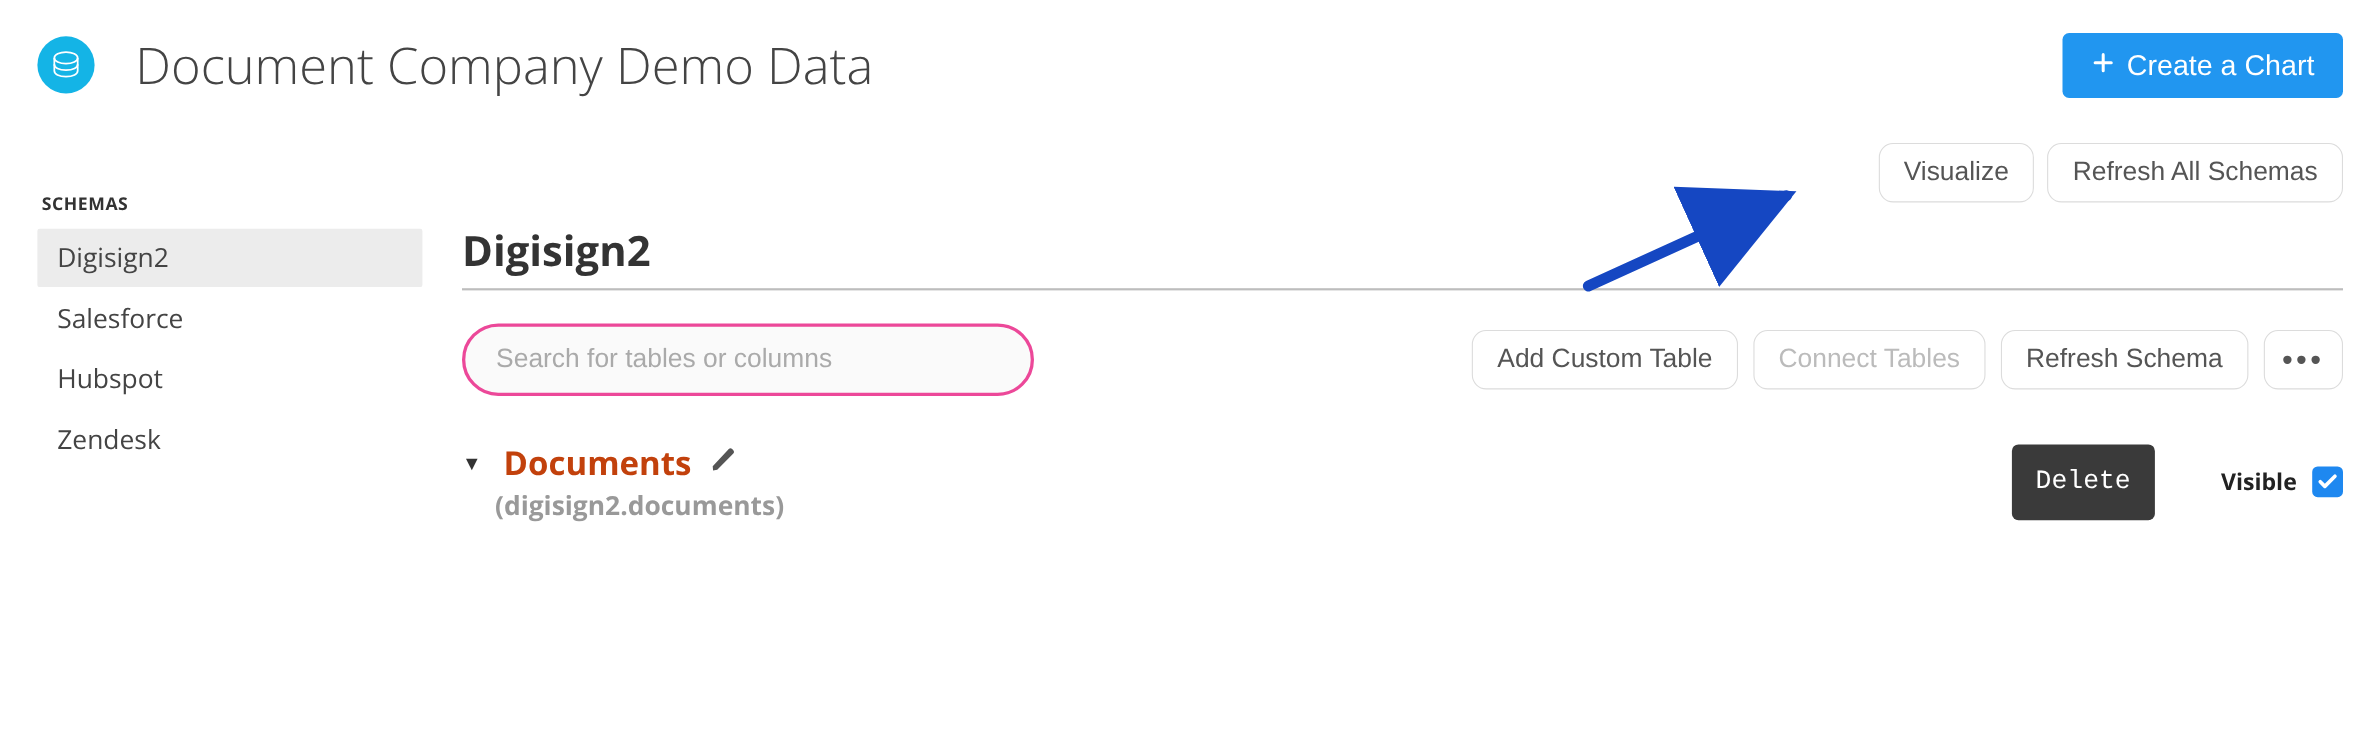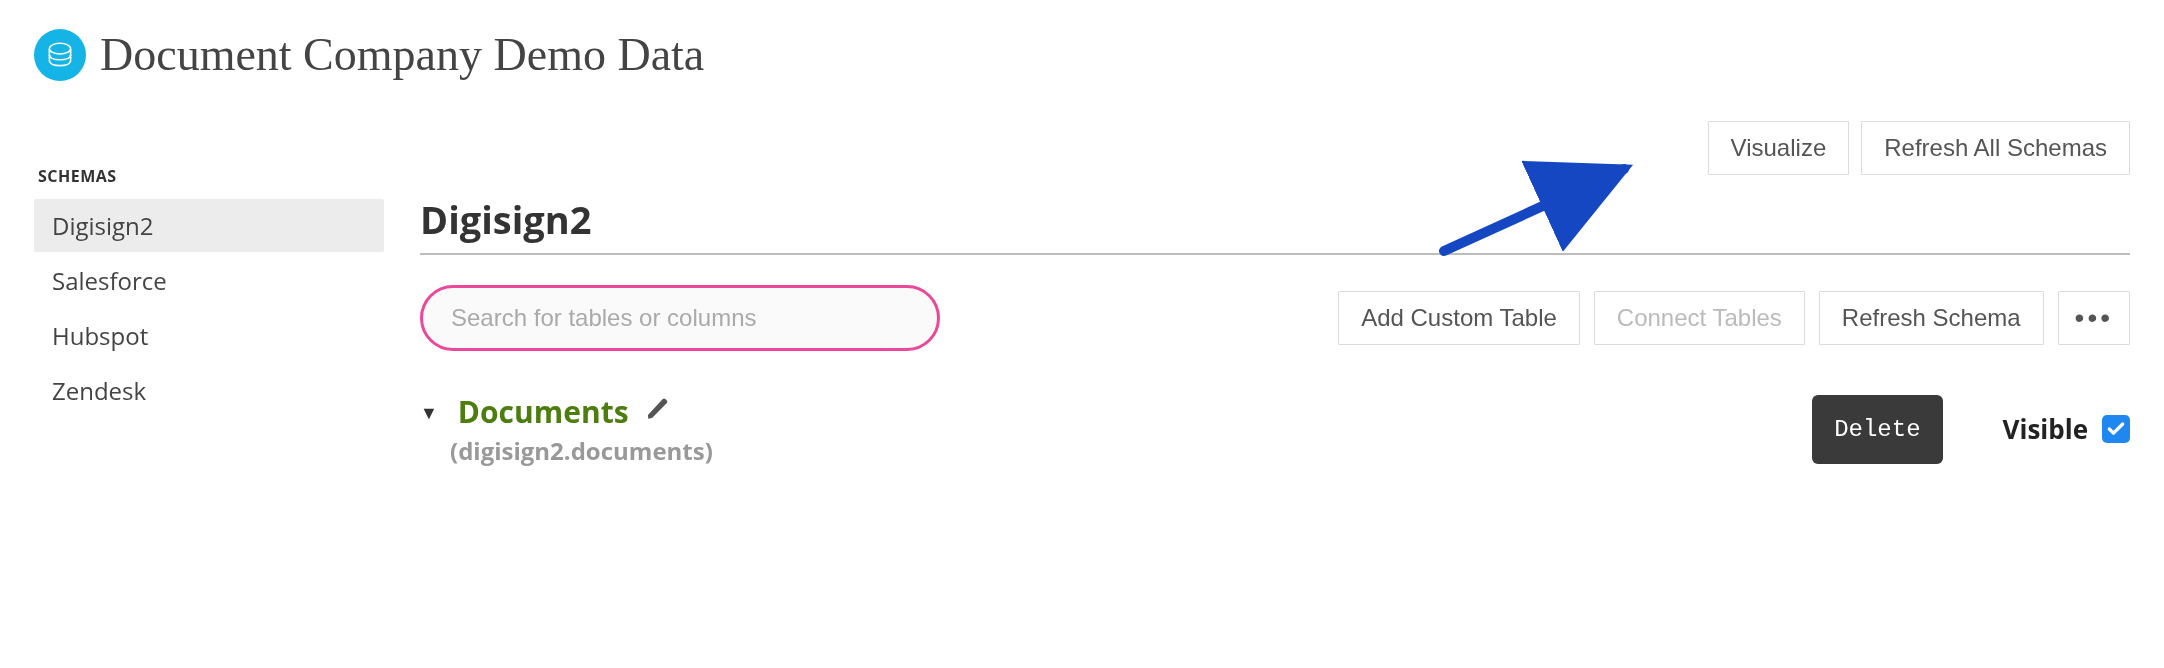--- a/index.html
+++ b/index.html
@@ -23,8 +23,7 @@
   .header-left {
     display: flex;
     align-items: center;
-    gap: 14px;
-    font-family: Liberation Serif, serif;
+    gap: 37px;
   }
   .db-logo {
     width: 52px;

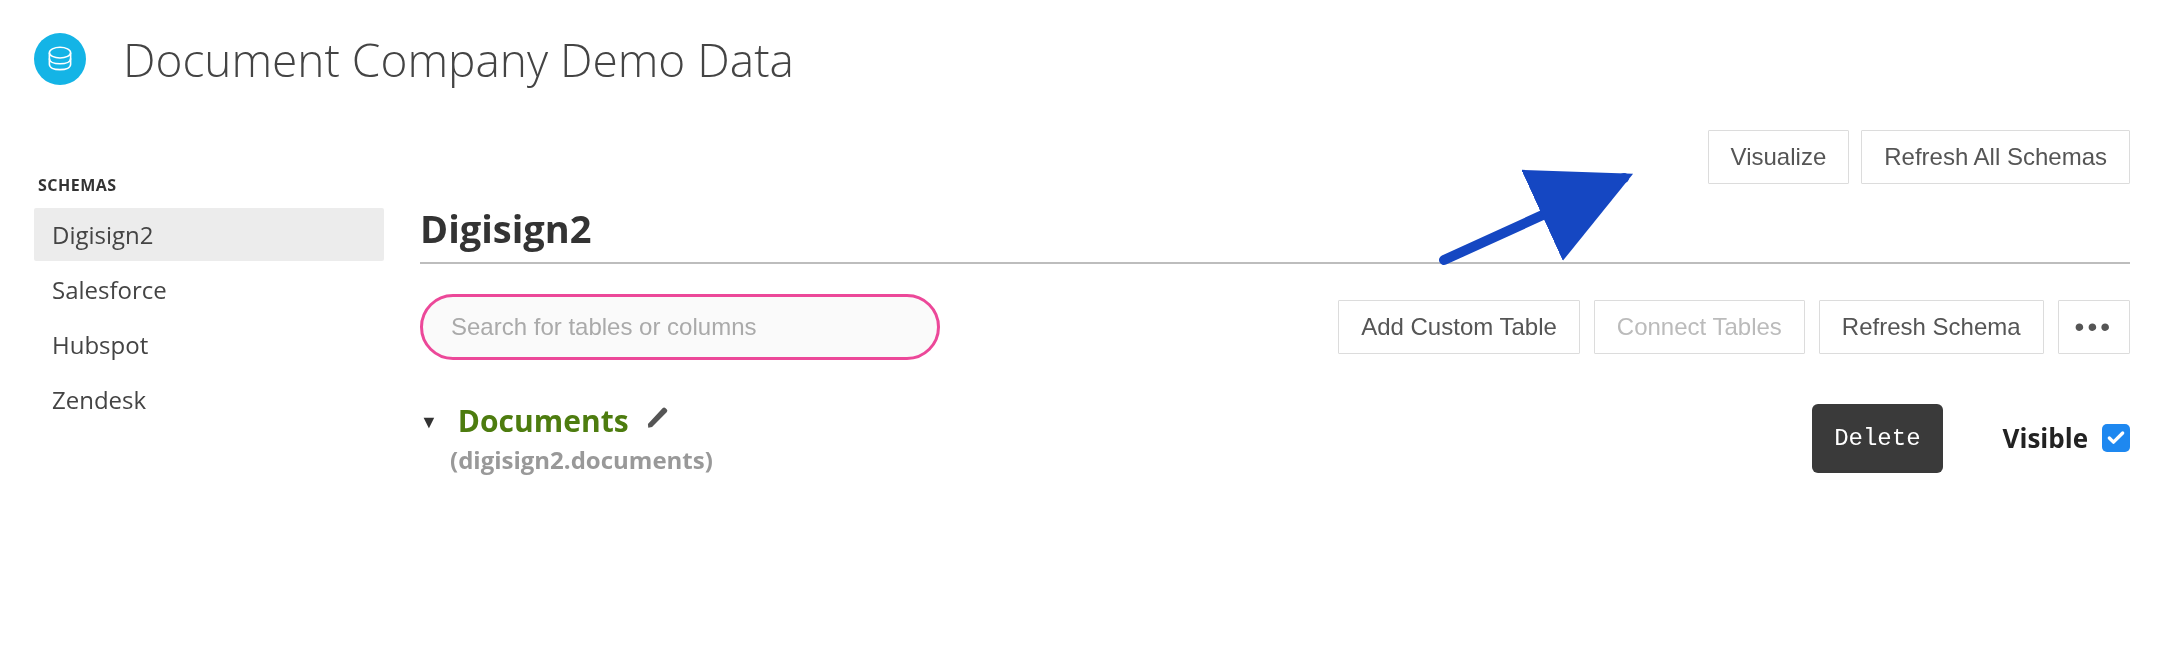--- a/index.html
+++ b/index.html
@@ -272,6 +272,14 @@
       </div>
       <h1 class="page-title">Document Company Demo Data</h1>
     </div>
+    <button class="btn-primary">
+      <span>
+        <svg width="22" height="22" viewBox="0 0 24 24">
+            <path d="M12 4v16M4 12h16" stroke="#fff" stroke-width="3" stroke-linecap="round"></path>
+          </svg>
+      </span>
+      <span>Create a Chart</span>
+    </button>
   </div>
 
 

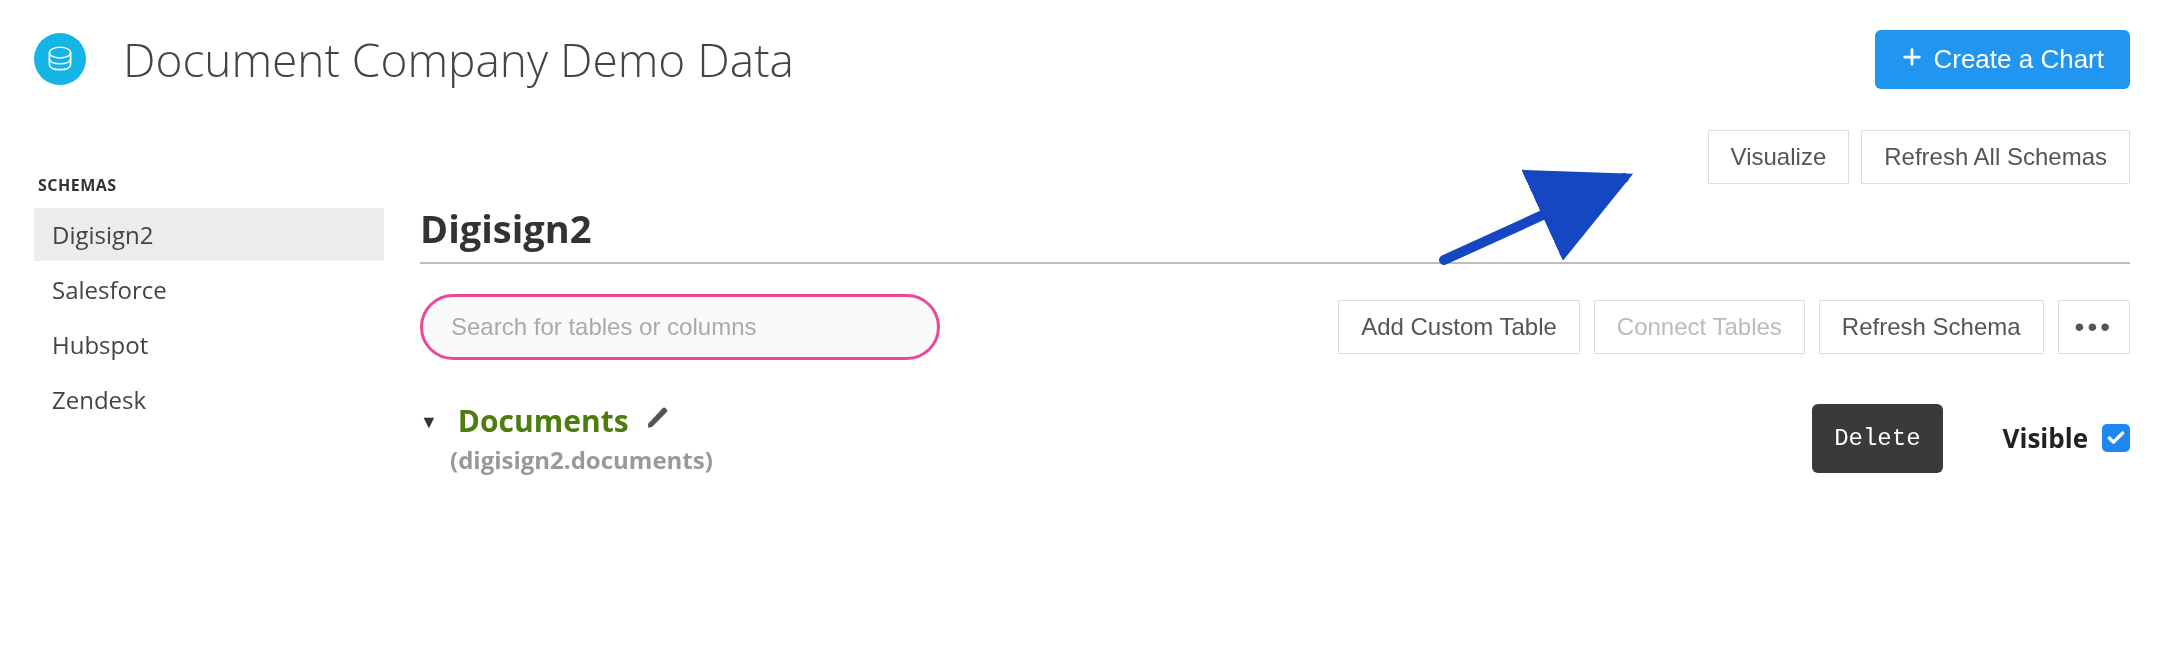--- a/index.html
+++ b/index.html
@@ -130,7 +130,7 @@
   .btn-outline {
     background: #fff;
     border: 1px solid #dcdcdc;
-    border-radius: 1px;
+    border-radius: 13px;
     color: #555;
     font-size: 24px;
     padding: 12px 22px;

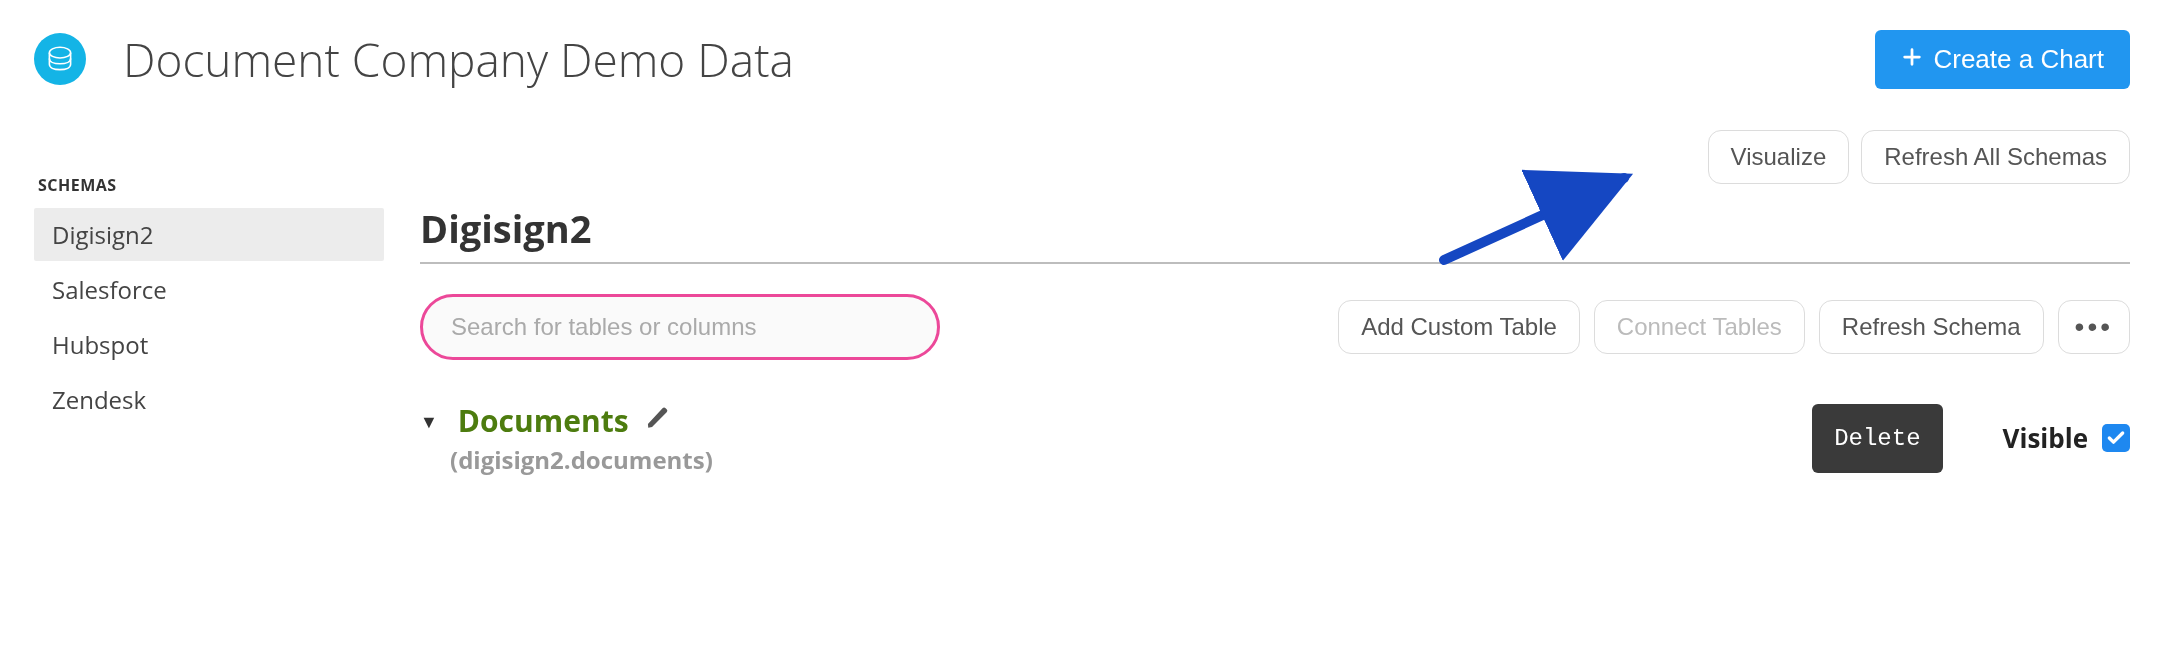--- a/index.html
+++ b/index.html
@@ -202,7 +202,7 @@
   .table-name {
     font-size: 30px;
     font-weight: 700;
-    color: #4d7c0f;
+    color: #c2410c;
   }
   .pencil-icon {
     color: #555;

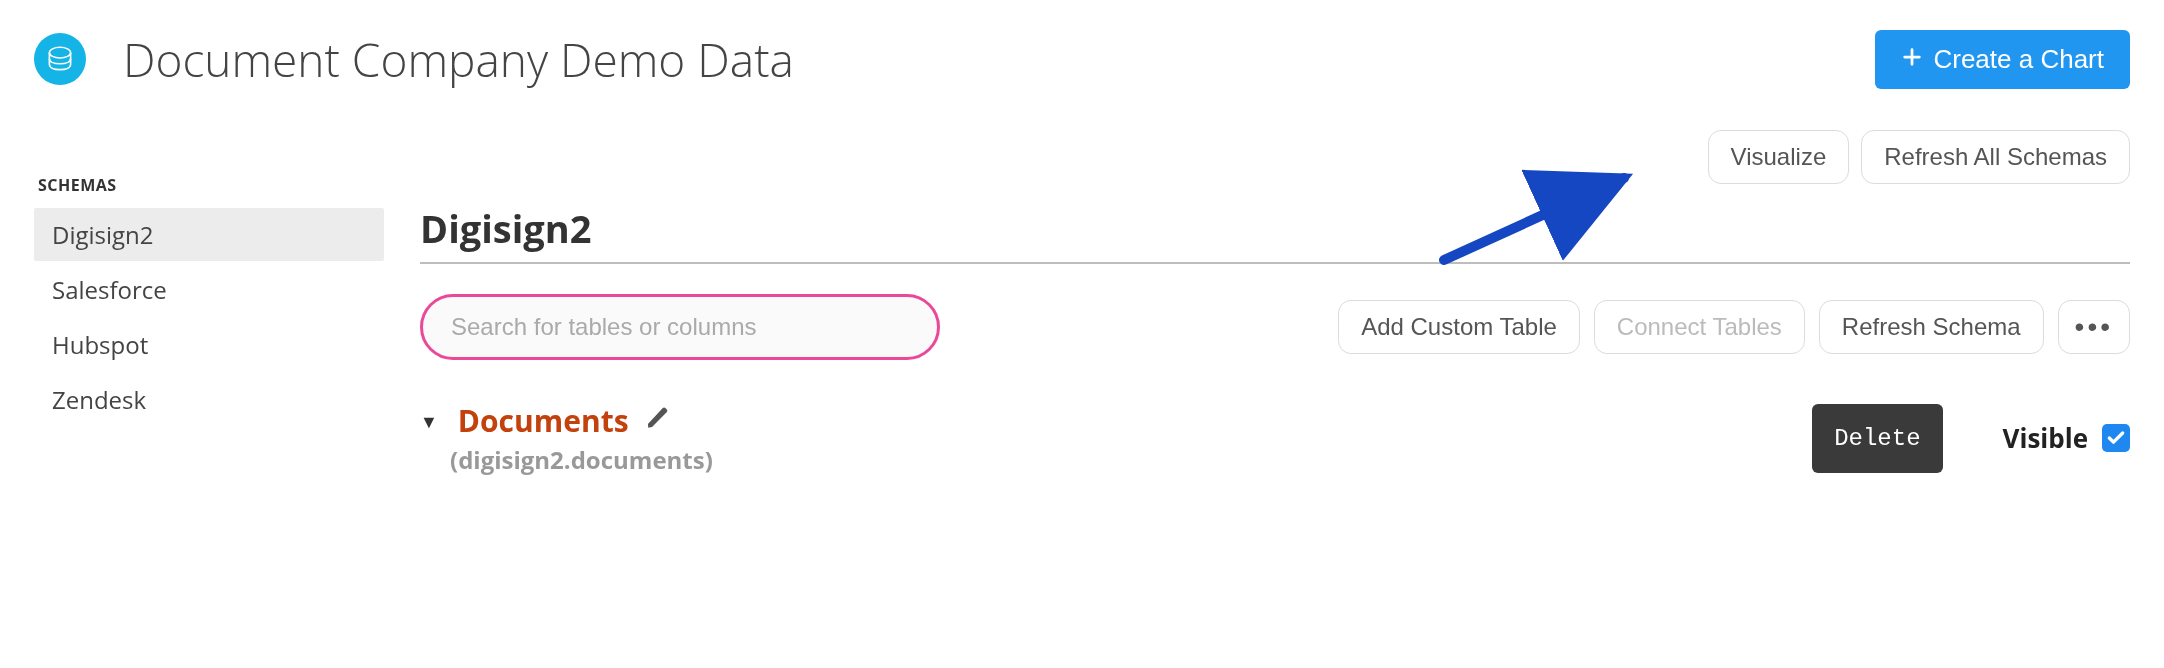--- a/index.html
+++ b/index.html
@@ -234,7 +234,7 @@
     margin-left: 60px;
   }
   .visible-label {
-    font-size: 26px;
+    font-size: 21px;
     font-weight: 700;
     color: #222;
   }

